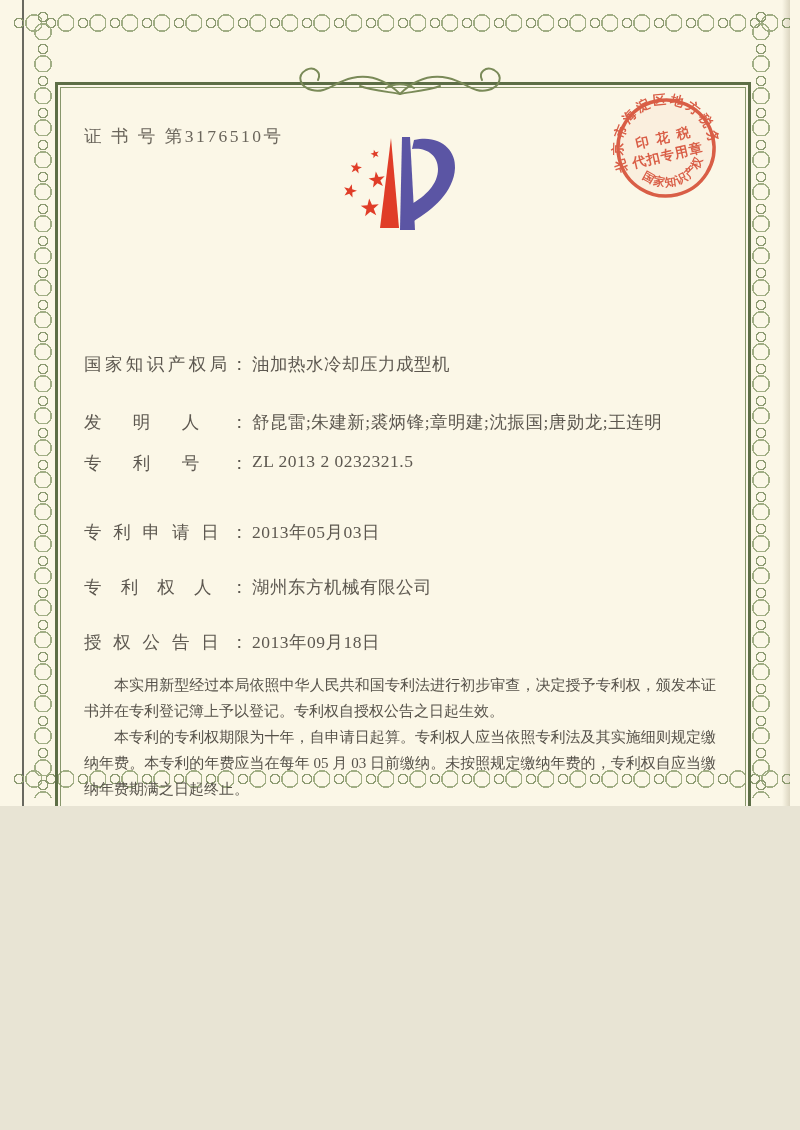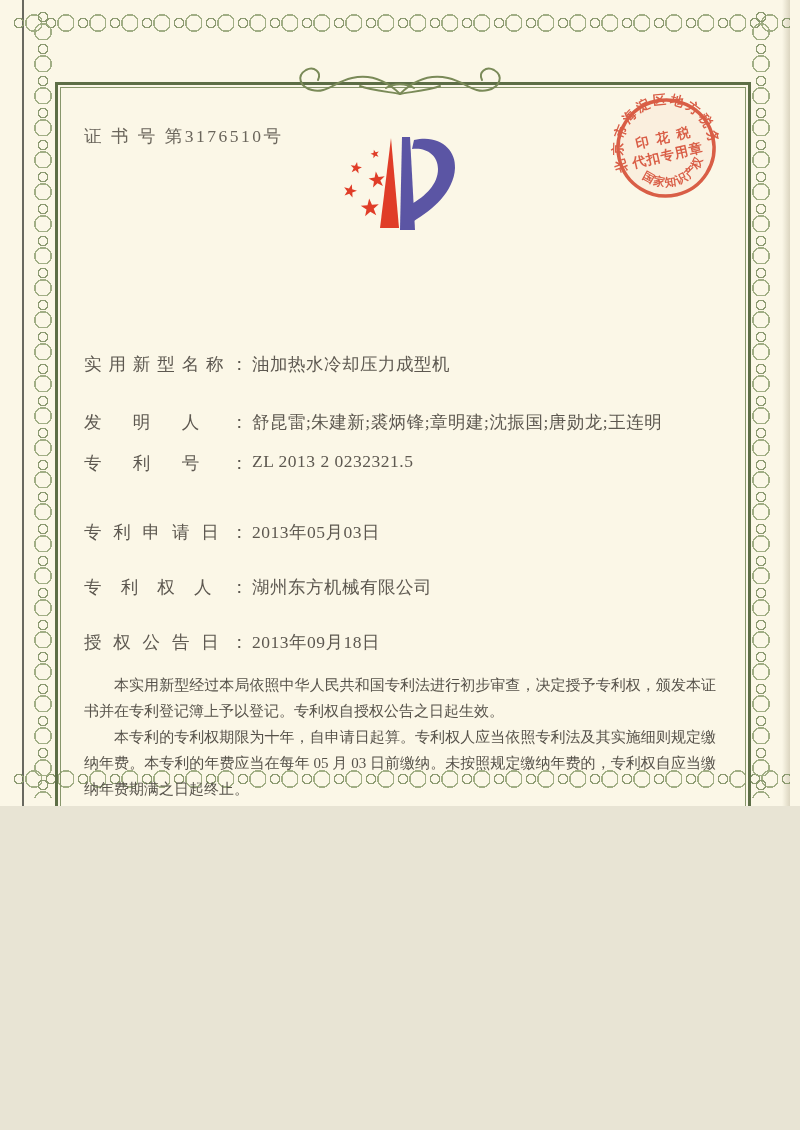--- a/index.html
+++ b/index.html
@@ -136,7 +136,7 @@
 
   <div class="fields">
     <div class="frow" style="top:0;">
-      <span class="flabel">实用新型名称：</span><span class="fvalue">油加热水冷却压力成型机</span>
+      <span class="flabel">国家知识产权局：</span><span class="fvalue">油加热水冷却压力成型机</span>
     </div>
     <div class="frow" style="top:58px;">
       <span class="flabel">发明人：</span><span class="fvalue">舒昆雷;朱建新;裘炳锋;章明建;沈振国;唐勋龙;王连明</span>

